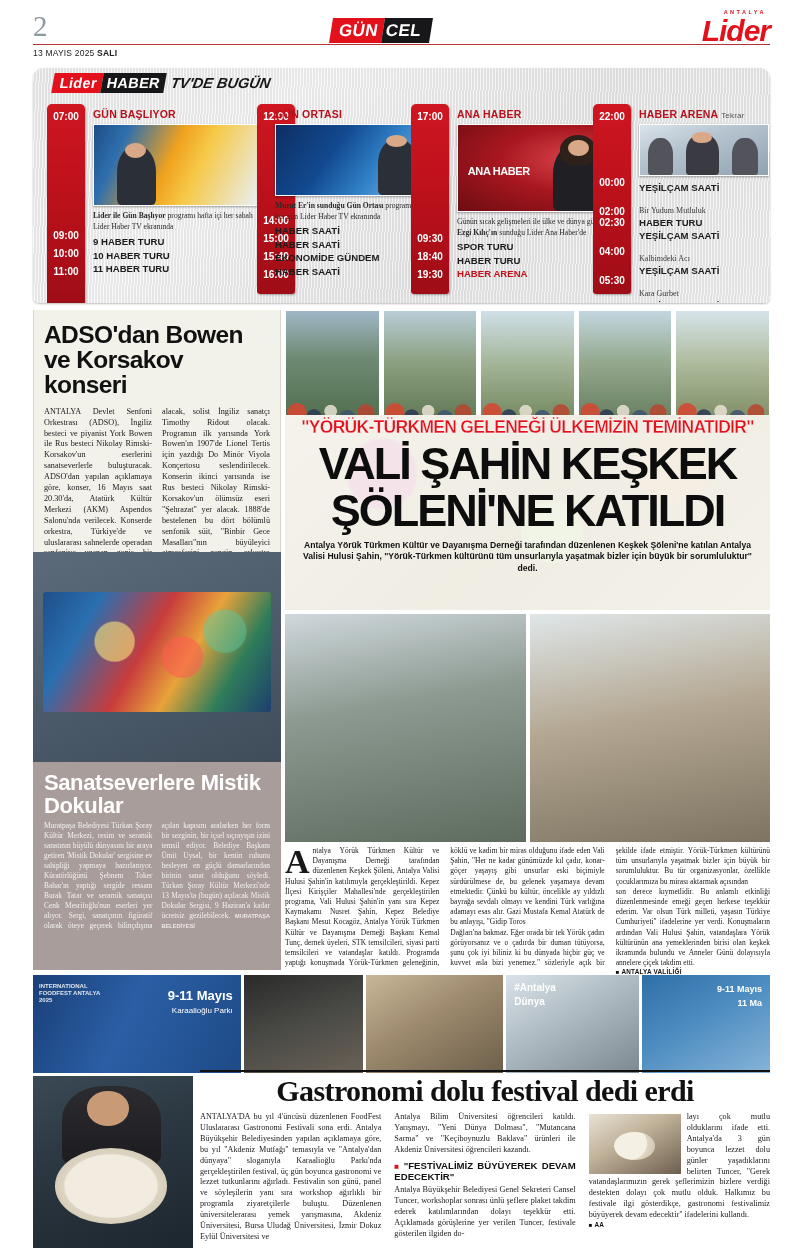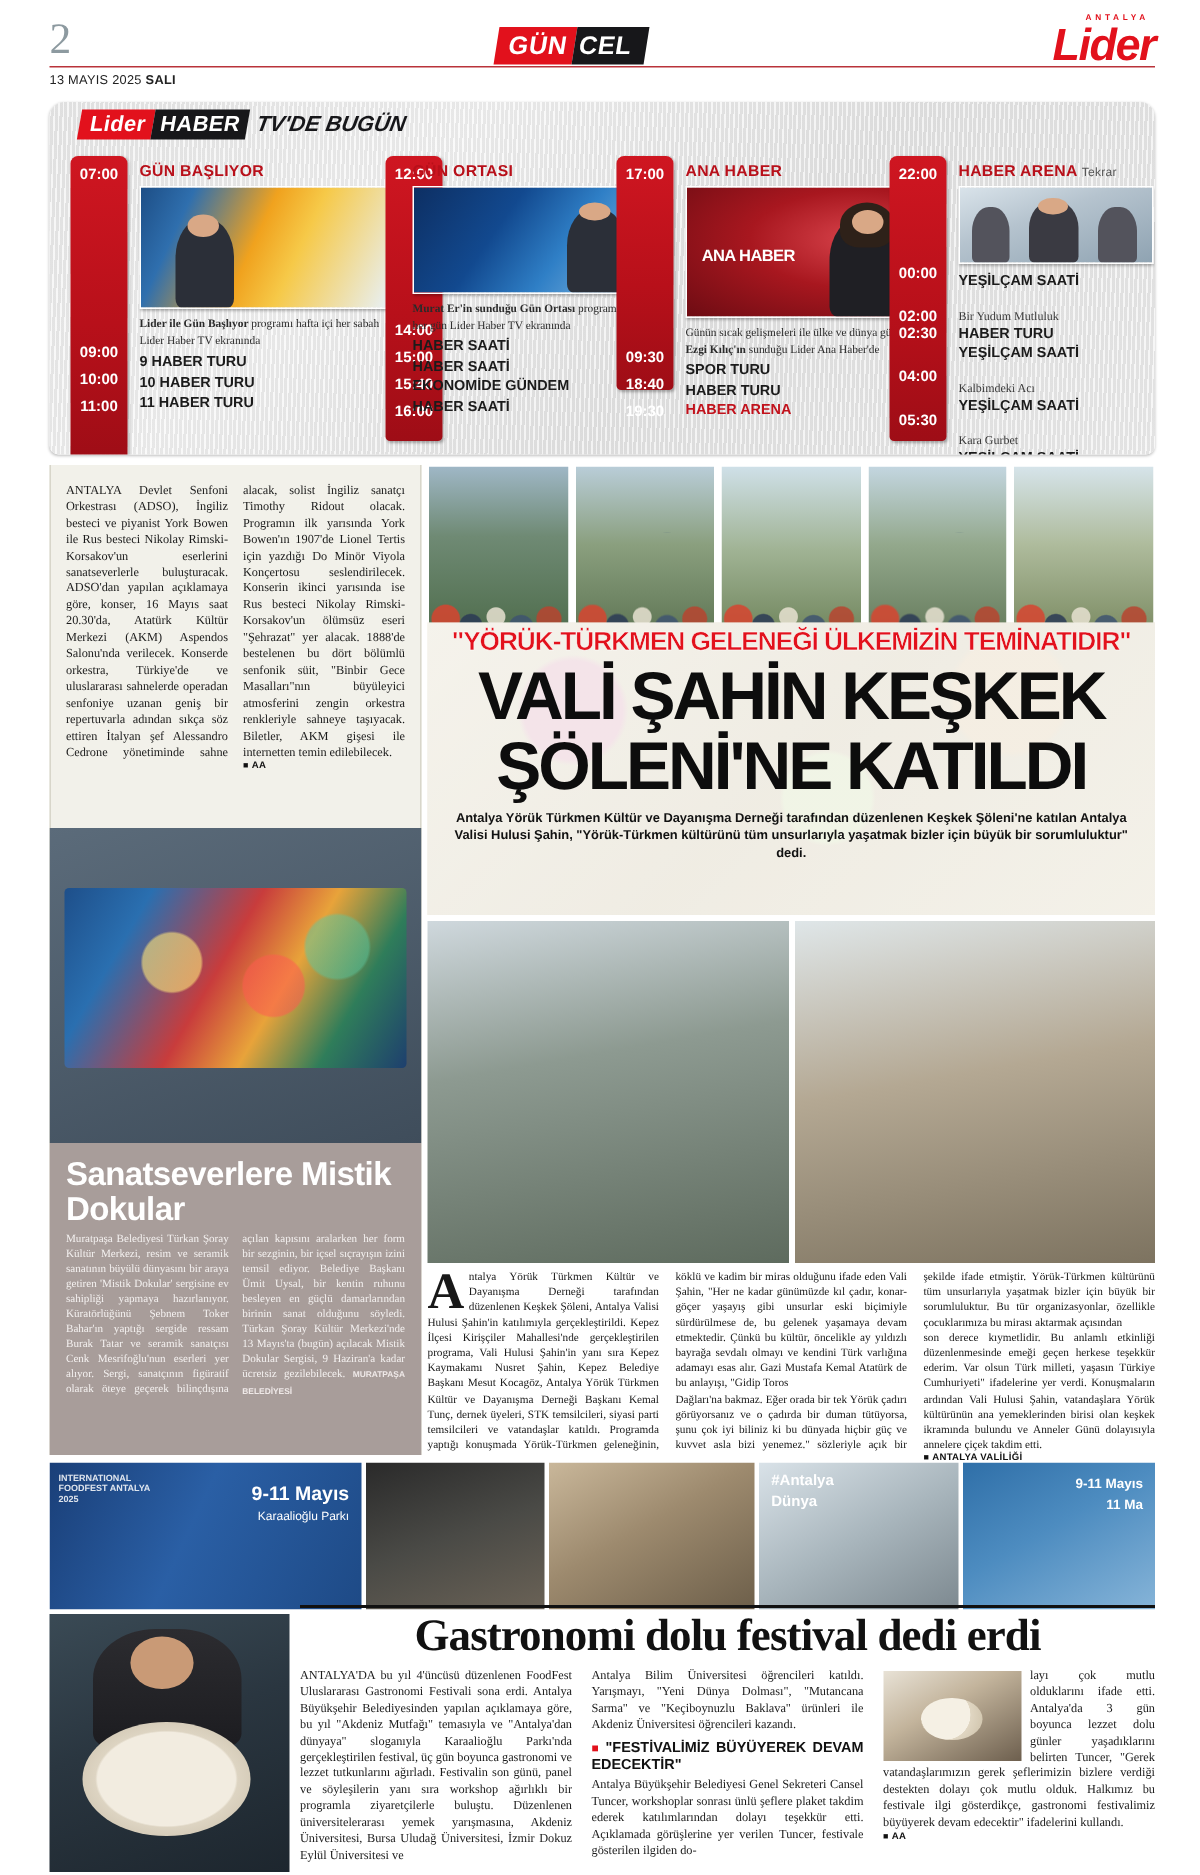--- a/index.html
+++ b/index.html
@@ -431,7 +431,7 @@
   </div>
 
   <div class="slot" style="left:378px;width:212px;">
-    <div class="time-rail" style="left:0;width:38px;height:156px;">
+    <div class="time-rail" style="left:0;width:38px;height:190px;">
       <div class="tm" style="top:8px;">17:00</div>
       <div class="tm" style="top:130px;">09:30</div>
       <div class="tm" style="top:148px;">18:40</div>

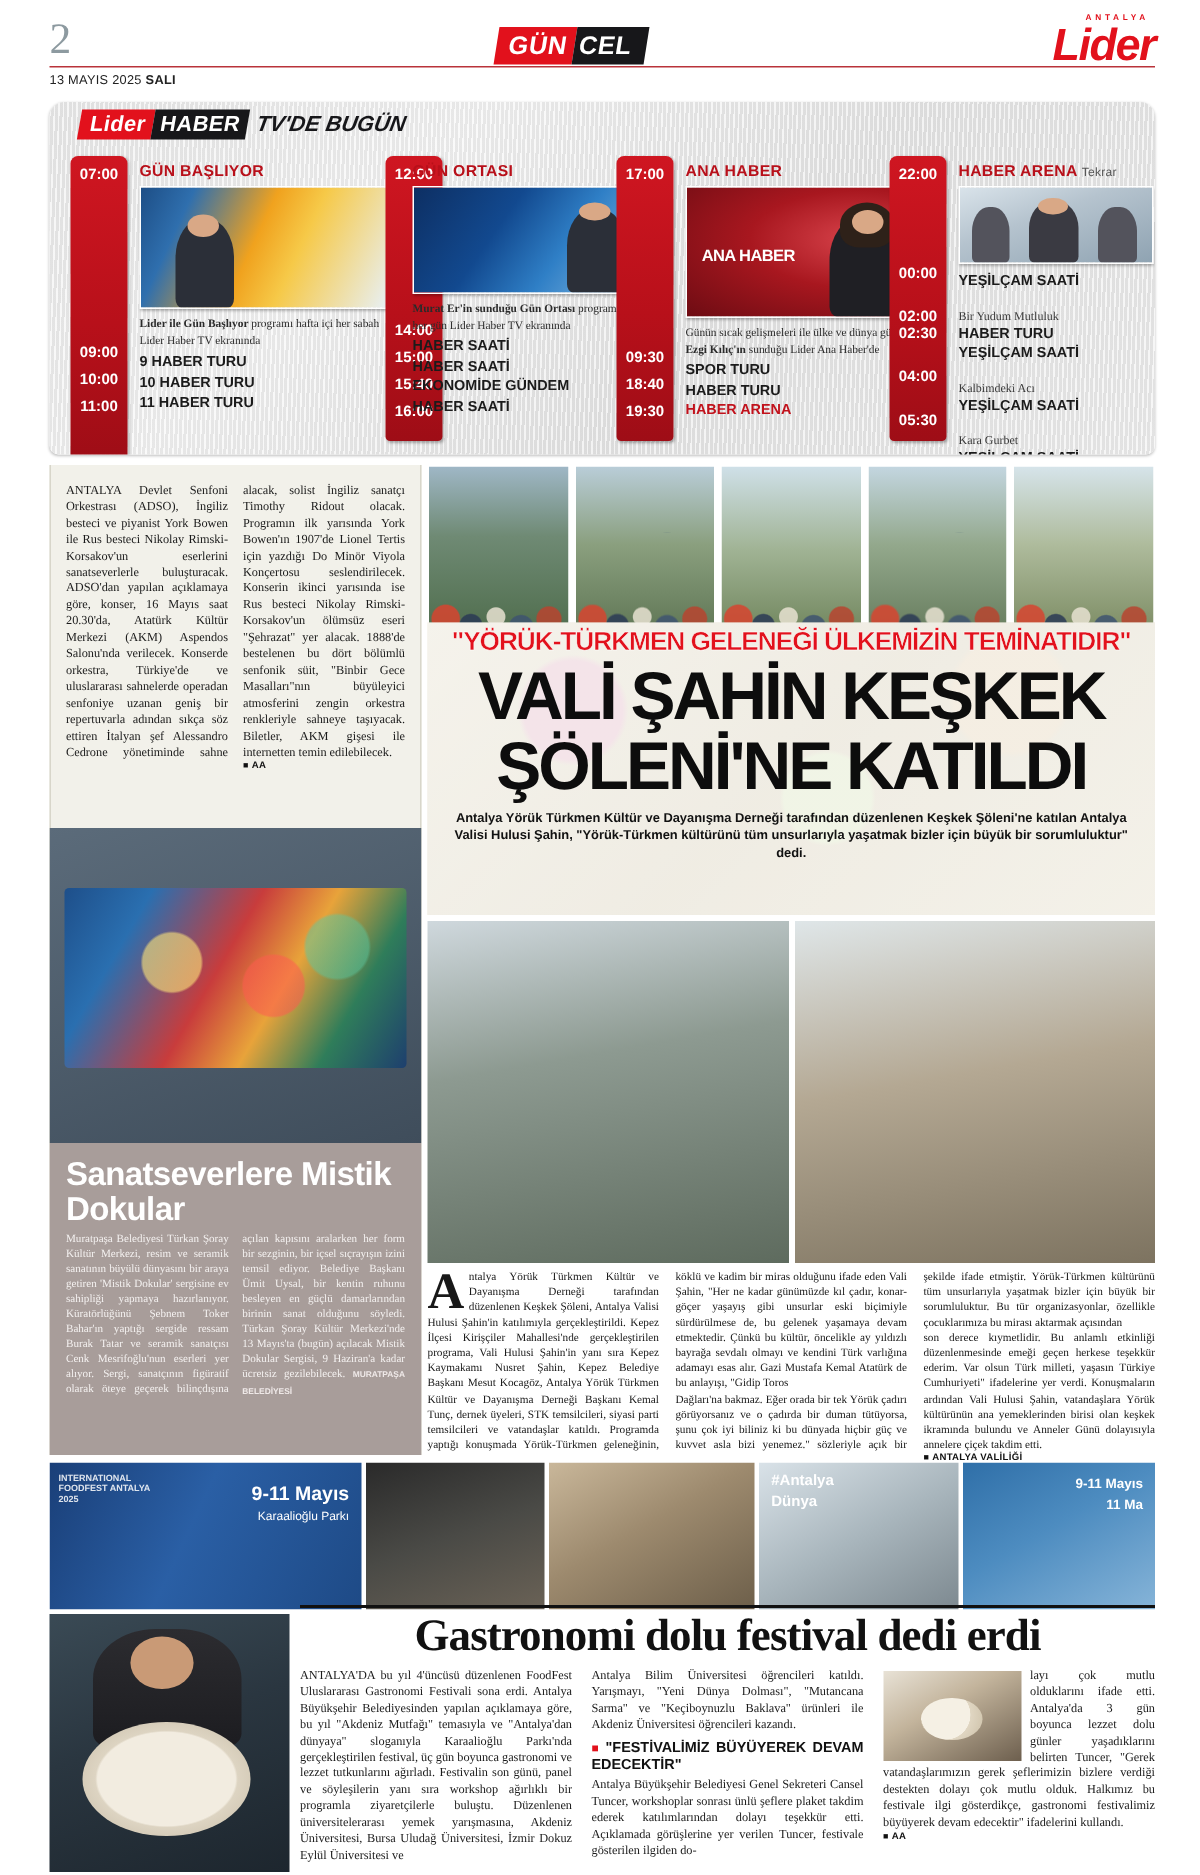--- a/index.html
+++ b/index.html
@@ -492,6 +492,7 @@
 </div>
 
 <div class="left-col">
+  <div class="hl-black adso-title">ADSO'dan Bowen ve Korsakov konseri</div>
   <div class="two-col">
     <div class="body-col">ANTALYA Devlet Senfoni Orkestrası (ADSO), İngiliz besteci ve piyanist York Bowen ile Rus besteci Nikolay Rimski-Korsakov'un eserlerini sanatseverlerle buluşturacak. ADSO'dan yapılan açıklamaya göre, konser, 16 Mayıs saat 20.30'da, Atatürk Kültür Merkezi (AKM) Aspendos Salonu'nda verilecek. Konserde orkestra, Türkiye'de ve uluslararası sahnelerde operadan senfoniye uzanan geniş bir repertuvarla adından sıkça söz ettiren İtalyan şef Alessandro Cedrone yönetiminde sahne alacak, solist İngiliz sanatçı Timothy Ridout olacak. Programın ilk yarısında York Bowen'ın 1907'de Lionel Tertis için yazdığı Do Minör Viyola Konçertosu seslendirilecek. Konserin ikinci yarısında ise Rus besteci Nikolay Rimski-Korsakov'un ölümsüz eseri "Şehrazat" yer alacak. 1888'de bestelenen bu dört bölümlü senfonik süit, "Binbir Gece Masalları"nın büyüleyici atmosferini zengin orkestra renkleriyle sahneye taşıyacak. Biletler, AKM gişesi ile internetten temin edilebilecek.</div>
     <div class="credit">AA</div>

